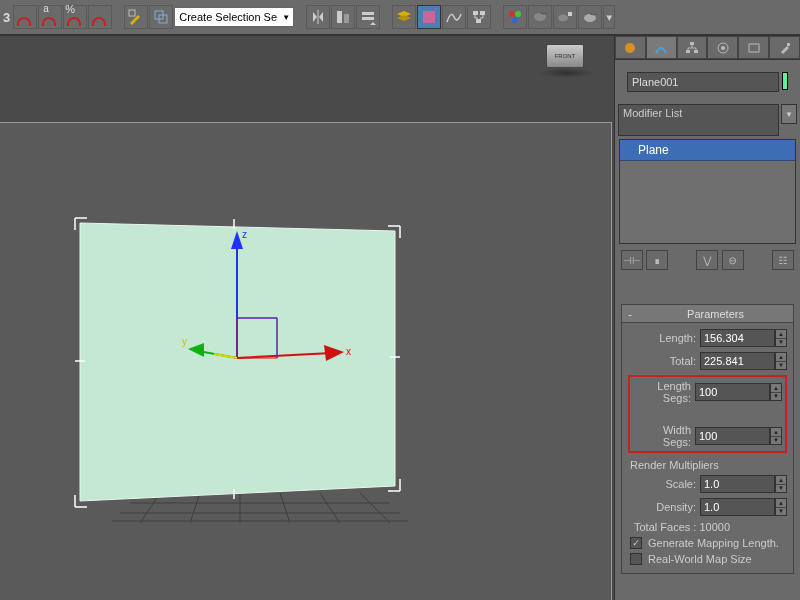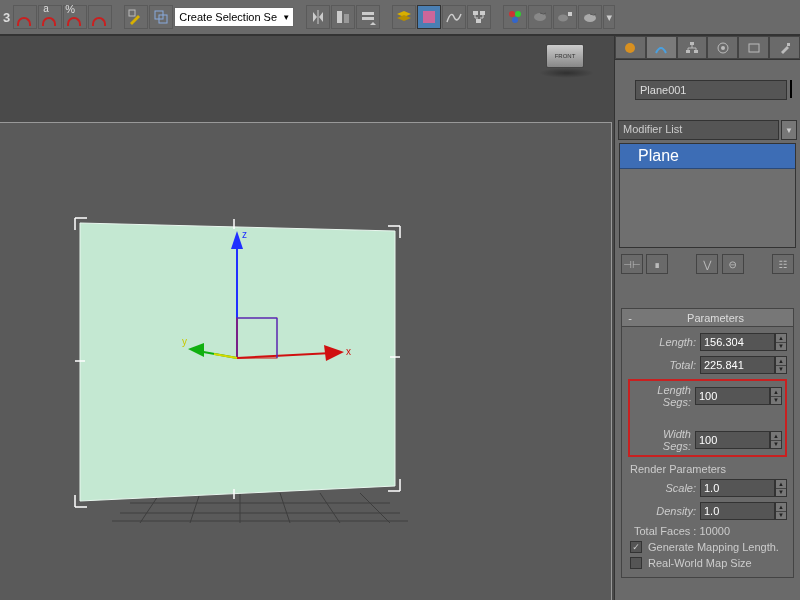--- a/index.html
+++ b/index.html
@@ -32,7 +32,7 @@
   .tabrow { display: flex; height: 24px; border-bottom: 1px solid #333; }
   .tab { flex: 1; background: #6a6a6a; border: 1px solid #444; display: flex; align-items: center; justify-content: center; cursor: pointer; }
   .tab.active { background: #7a7a7a; }
-  .name-row { display: flex; gap: 3px; padding: 20px; }
+  .name-row { display: flex; gap: 3px; padding: 12px; }
   .name-input { flex: 1; background: #555; border: 1px solid #333; color: #ddd; padding: 2px 4px; height: 20px; font-size: 11px; }
   .color-swatch { width: 18px; height: 18px; background: #64f08e; border: 1px solid #000; cursor: pointer; }
   .mod-row { display: flex; padding: 0 3px 3px; gap: 2px; }

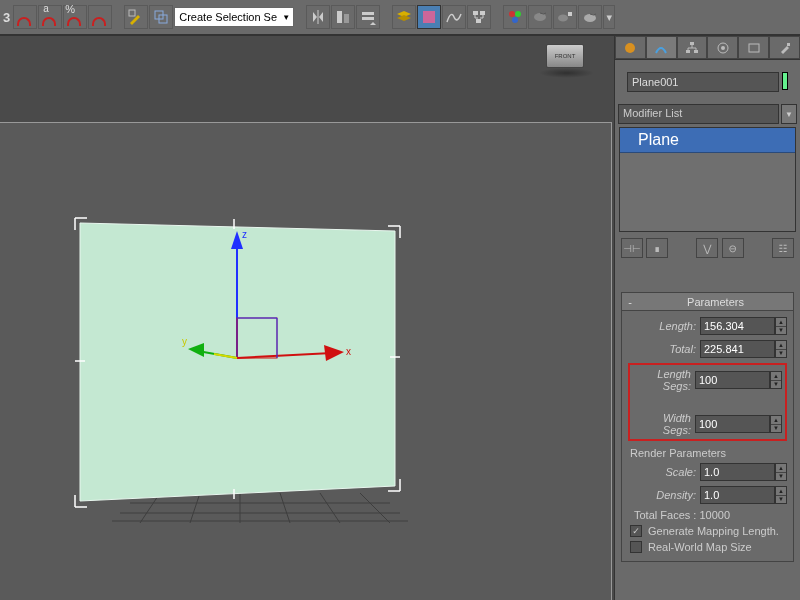--- a/index.html
+++ b/index.html
@@ -36,7 +36,7 @@
   .name-input { flex: 1; background: #555; border: 1px solid #333; color: #ddd; padding: 2px 4px; height: 20px; font-size: 11px; }
   .color-swatch { width: 18px; height: 18px; background: #64f08e; border: 1px solid #000; cursor: pointer; }
   .mod-row { display: flex; padding: 0 3px 3px; gap: 2px; }
-  .mod-dd { flex: 1; background: #555; border: 1px solid #333; color: #ccc; padding: 2px 4px; height: 20px; font-size: 11px; }
+  .mod-dd { flex: 1; background: #555; border: 1px solid #333; color: #ccc; padding: 2px 4px; height: 32px; font-size: 11px; }
   .dd-arrow { width: 16px; height: 20px; background: #777; border: 1px solid #333; display: flex; align-items: center; justify-content: center; font-size: 8px; cursor: pointer; }
   .stack { margin: 0 4px; height: 105px; background: #6f6f6f; border: 1px solid #333; }
   .stack-item { background: #3d6db5; color: #fff; padding: 3px 18px; font-size: 16px; border-bottom: 1px solid #2a4a7a; }

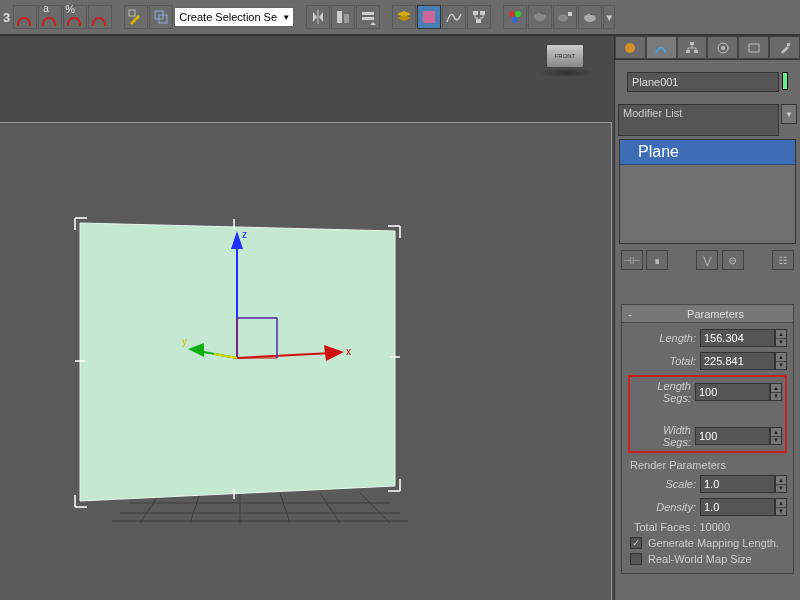--- a/index.html
+++ b/index.html
@@ -39,7 +39,7 @@
   .mod-dd { flex: 1; background: #555; border: 1px solid #333; color: #ccc; padding: 2px 4px; height: 32px; font-size: 11px; }
   .dd-arrow { width: 16px; height: 20px; background: #777; border: 1px solid #333; display: flex; align-items: center; justify-content: center; font-size: 8px; cursor: pointer; }
   .stack { margin: 0 4px; height: 105px; background: #6f6f6f; border: 1px solid #333; }
-  .stack-item { background: #3d6db5; color: #fff; padding: 3px 18px; font-size: 16px; border-bottom: 1px solid #2a4a7a; }
+  .stack-item { background: #3d6db5; color: #fff; padding: 3px 18px; font-size: 12px; border-bottom: 1px solid #2a4a7a; }
   .mini-toolbar { display: flex; gap: 3px; padding: 6px 6px; justify-content: space-between; }
   .mini-btn { width: 22px; height: 20px; background: #6a6a6a; border: 1px solid #444; display: flex; align-items: center; justify-content: center; font-size: 10px; cursor: pointer; color:#bbb; }
 

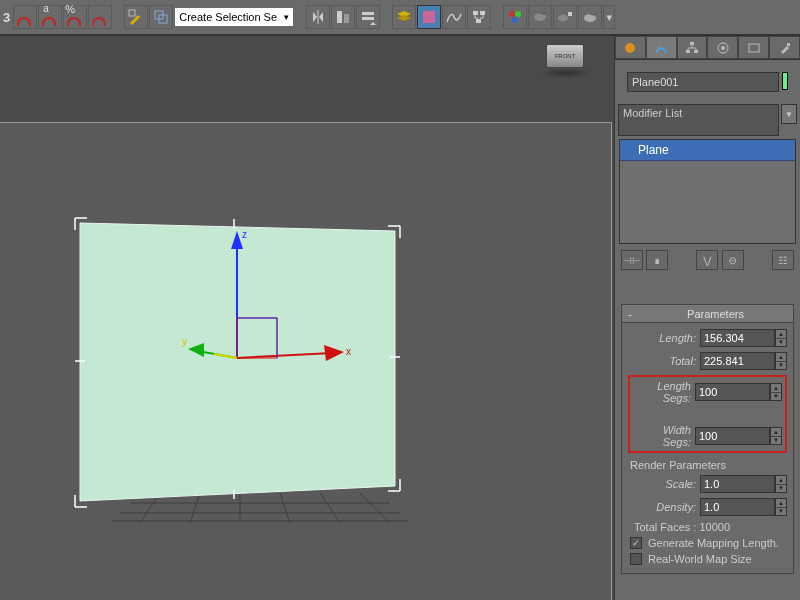--- a/index.html
+++ b/index.html
@@ -49,7 +49,7 @@
   .roll-hdr .title { flex: 1; text-align: center; }
   .roll-body { padding: 6px 6px; }
   .prm-row { display: flex; align-items: center; justify-content: flex-end; gap: 4px; margin-bottom: 5px; }
-  .prm-label { font-size: 11px; color: #ccc; text-align: right; font-style: italic; }
+  .prm-label { font-size: 11px; color: #ccc; text-align: right; }
   .spinner { display: flex; align-items: stretch; height: 18px; }
   .spin-val { width: 75px; background: #555; border: 1px solid #333; color: #fff; font-size: 11px; padding: 0 3px; }
   .spin-btns { width: 12px; display: flex; flex-direction: column; border: 1px solid #333; }

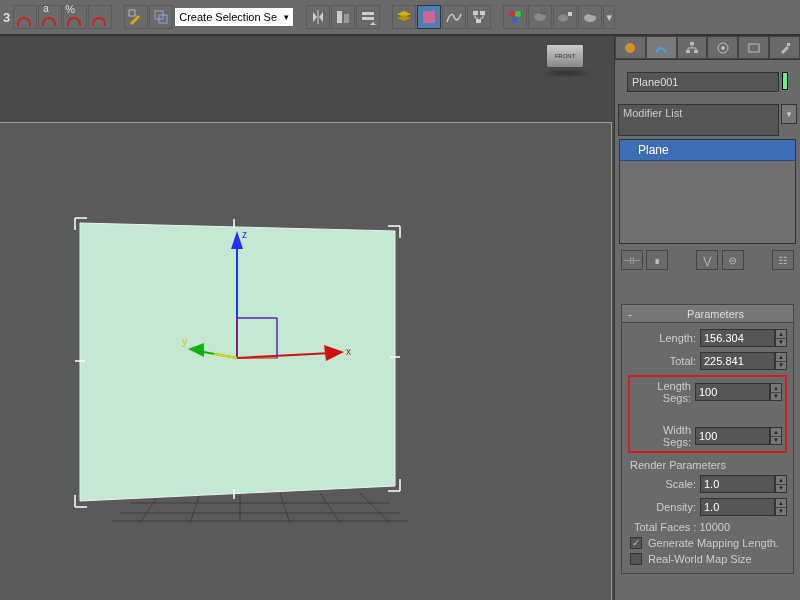--- a/index.html
+++ b/index.html
@@ -355,7 +355,7 @@
           </div>
         </div>
 
-        <div class="grp-label">Render Parameters</div>
+        <div class="grp-label">Render Multipliers</div>
         <div class="prm-row">
           <span class="prm-label">Scale:</span>
           <div class="spinner">

